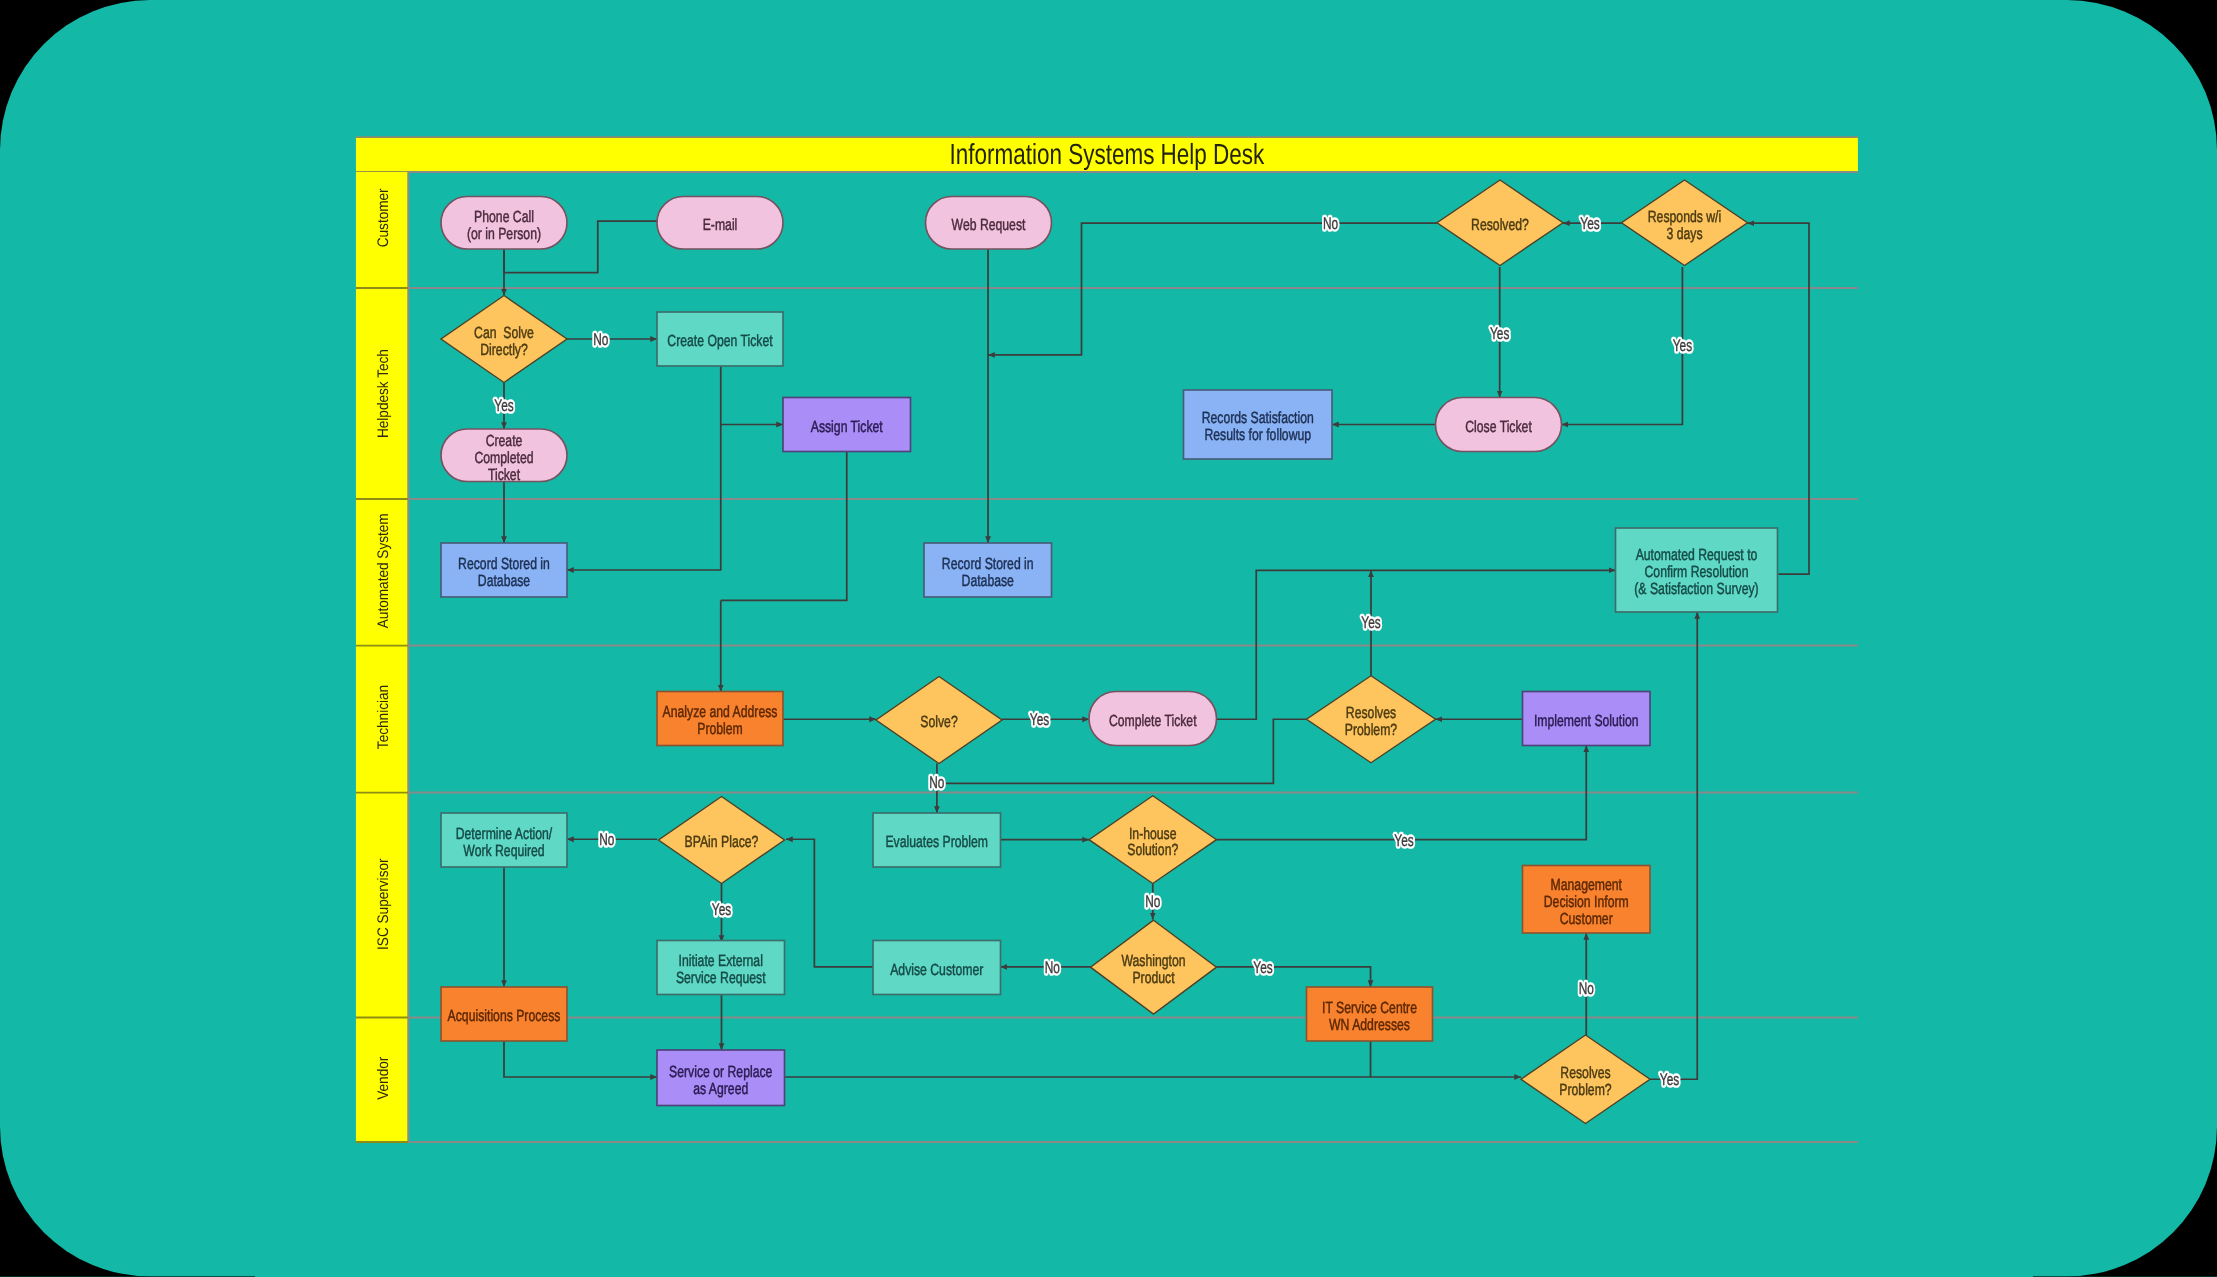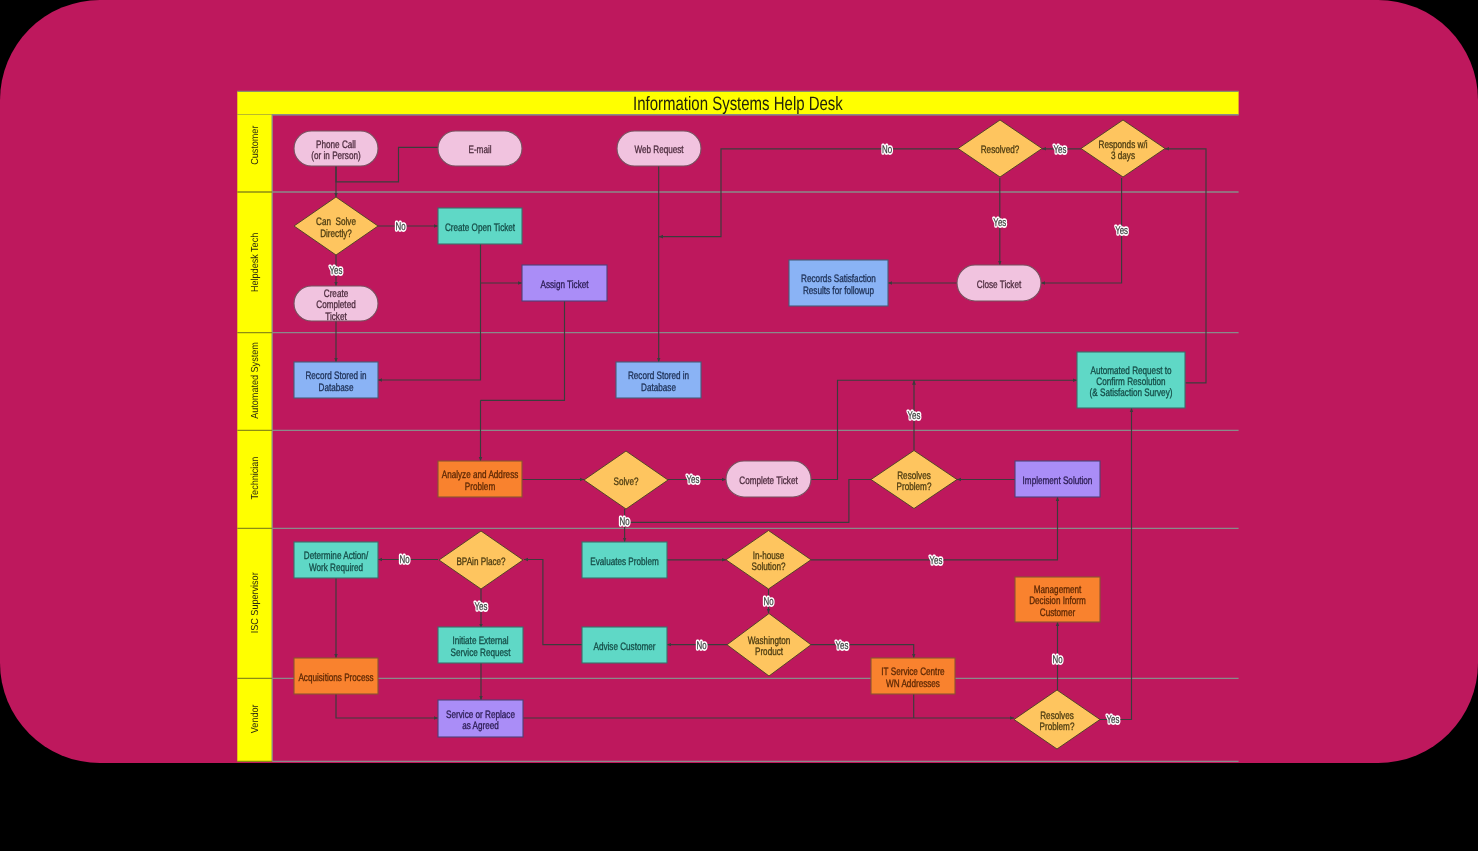--- a/index.html
+++ b/index.html
@@ -4,7 +4,7 @@
 <title>Information Systems Help Desk</title>
 <style>
   html,body{margin:0;padding:0;background:#000000;width:1478px;height:851px;overflow:hidden;}
-  #page{position:relative;width:1478px;height:763px;background:#be185d;border-radius:100px;overflow:hidden;}
+  #page{position:relative;width:1478px;height:851px;background:#14b8a6;border-radius:100px;overflow:hidden;}
   svg#chart{display:block;position:absolute;left:0;top:0;}
   text{font-family:"Liberation Sans",sans-serif;-webkit-font-smoothing:antialiased;text-rendering:geometricPrecision;}
   .node-text{font-size:10.8px;stroke-width:0.3px;paint-order:stroke fill;}

